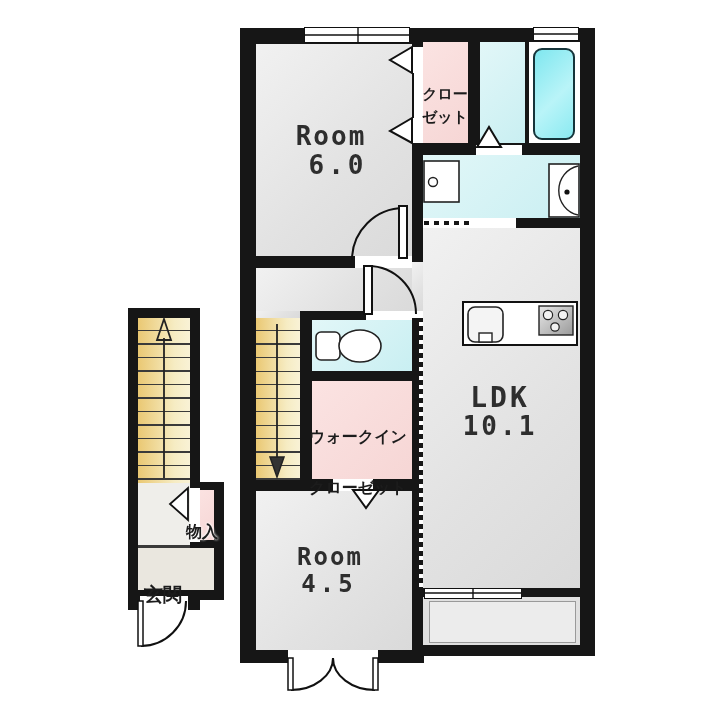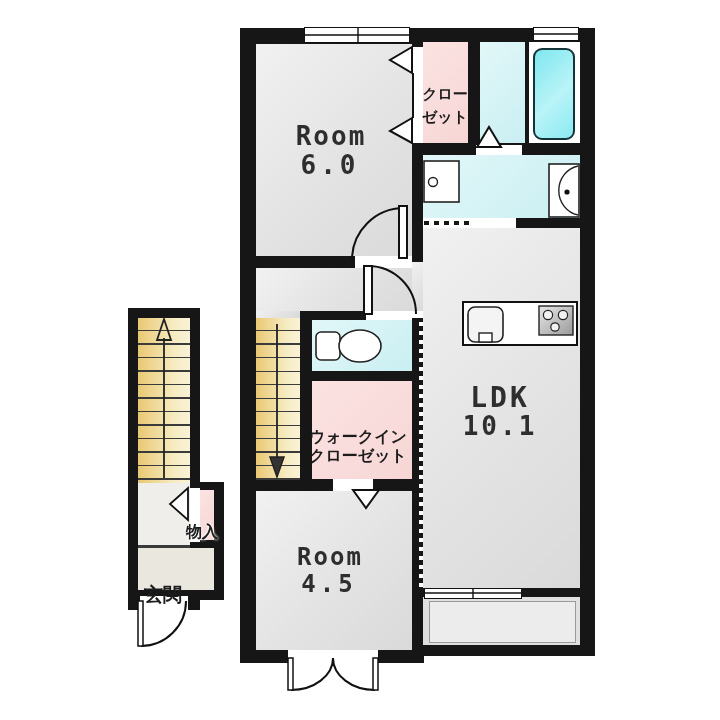--- a/index.html
+++ b/index.html
@@ -185,7 +185,7 @@
   </svg>
 
   <div class="lbl mono" style="left:331px;top:136px;font-size:26px;letter-spacing:2px;">Room</div>
-  <div class="lbl mono" style="left:330px;top:165px;font-size:26px;letter-spacing:4px;">6.0</div>
+  <div class="lbl mono" style="left:338px;top:165px;font-size:26px;letter-spacing:4px;">6.0</div>
 
   <div class="lbl jp" style="left:445px;top:70px;font-size:15px;">クロー</div>
   <div class="lbl jp" style="left:445px;top:93px;font-size:15px;">ゼット</div>

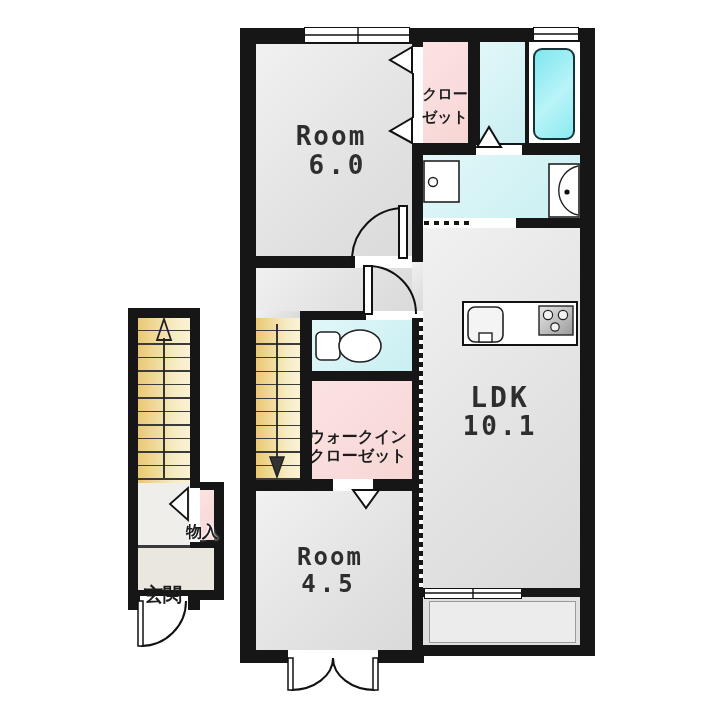--- a/index.html
+++ b/index.html
@@ -194,7 +194,7 @@
   <div class="lbl mono" style="left:500px;top:426px;font-size:26px;letter-spacing:3px;">10.1</div>
 
   <div class="lbl jp" style="left:358px;top:413px;font-size:16px;">ウォークイン</div>
-  <div class="lbl jp" style="left:358px;top:432px;font-size:16px;">クローゼット</div>
+  <div class="lbl jp" style="left:358px;top:464px;font-size:16px;">クローゼット</div>
 
   <div class="lbl mono" style="left:330px;top:557px;font-size:24px;letter-spacing:2px;">Room</div>
   <div class="lbl mono" style="left:329px;top:584px;font-size:24px;letter-spacing:4px;">4.5</div>

